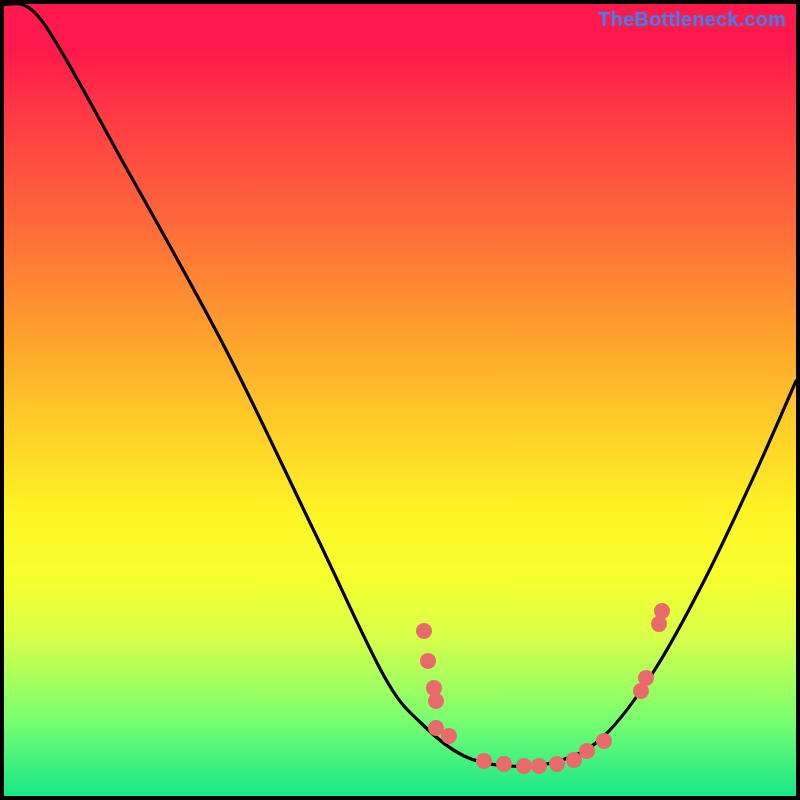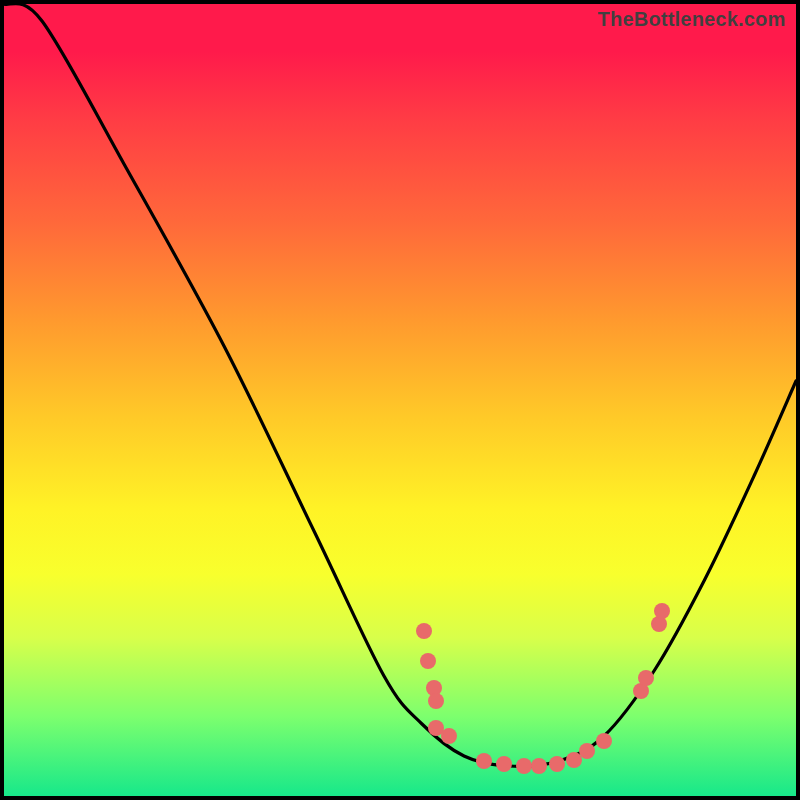--- a/index.html
+++ b/index.html
@@ -40,7 +40,7 @@
     right: 10px;
     font-size: 20px;
     font-weight: 600;
-    color: #404040;
+    color: #3b82f6;
     letter-spacing: 0.2px;
     user-select: none;
   }

